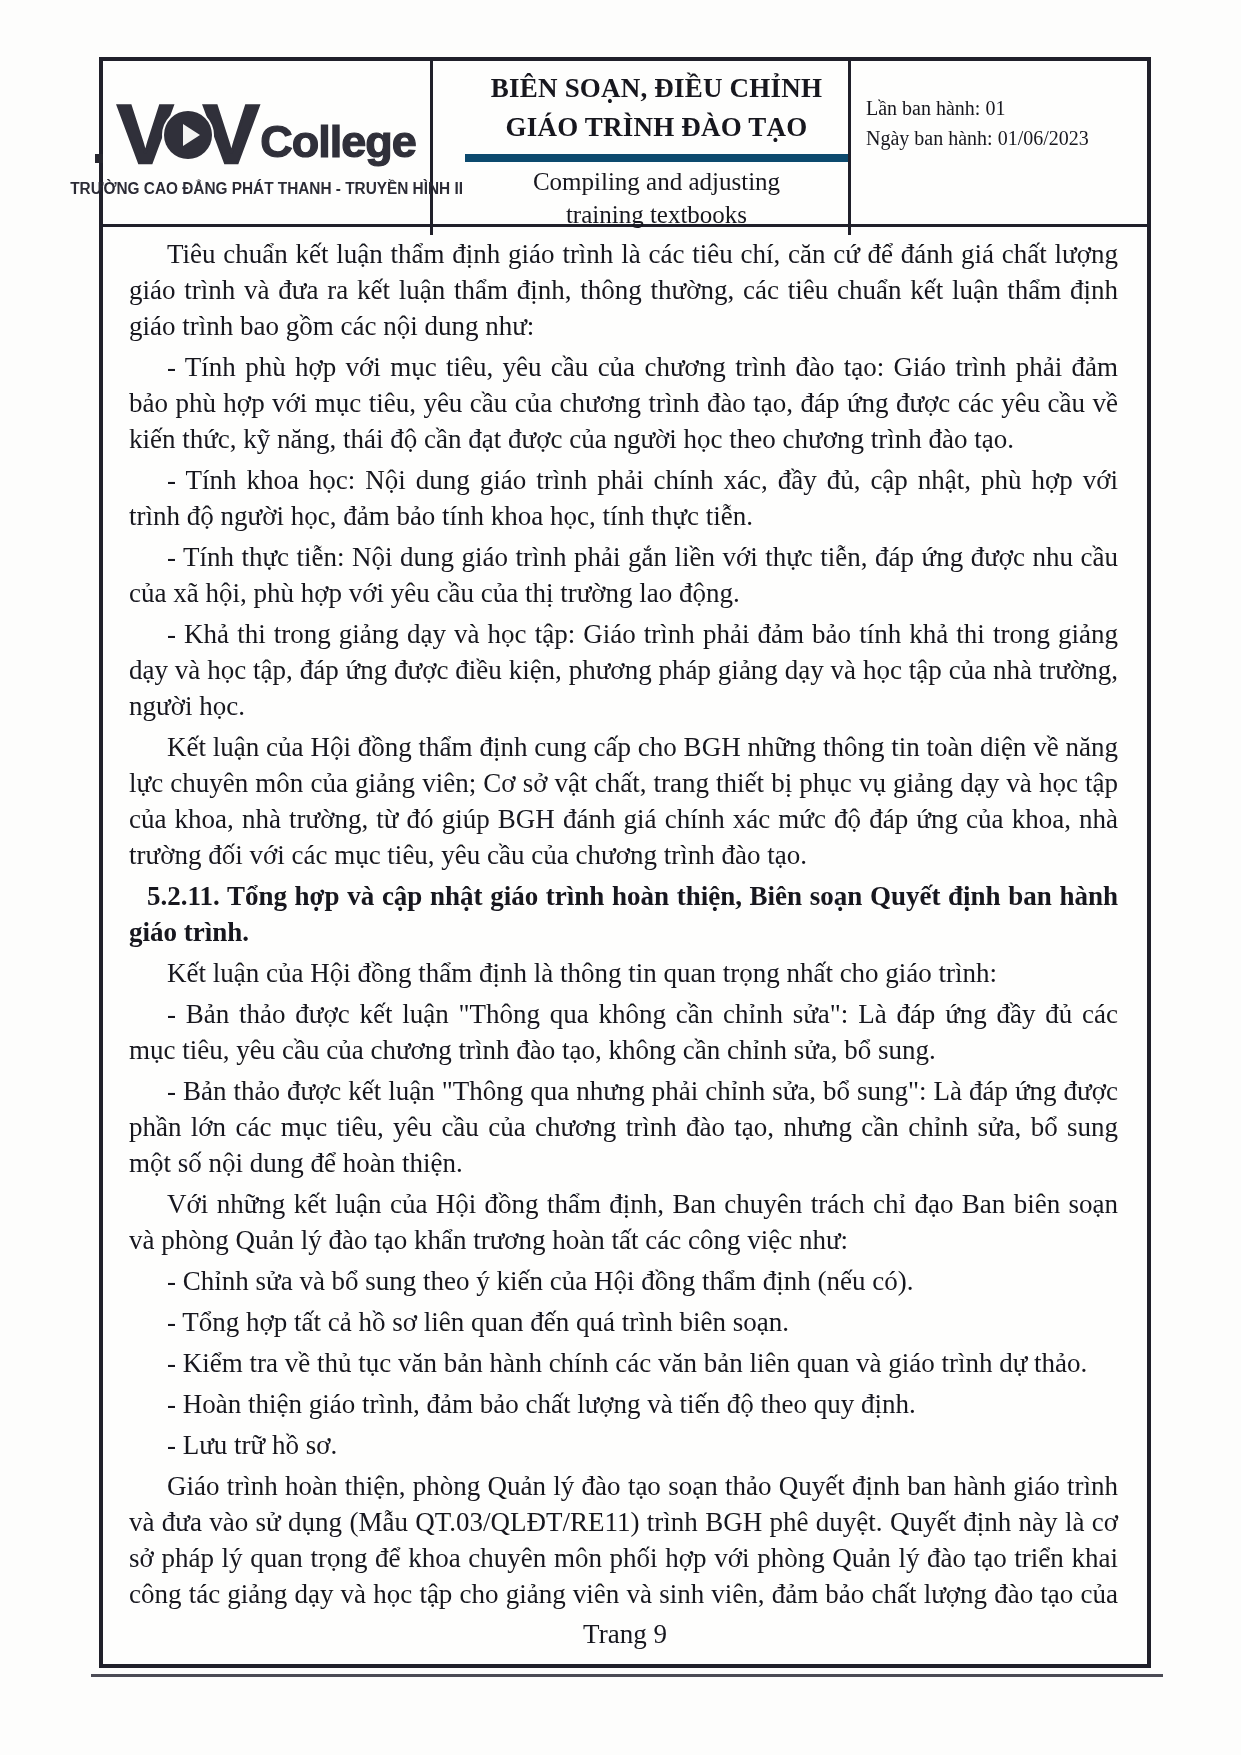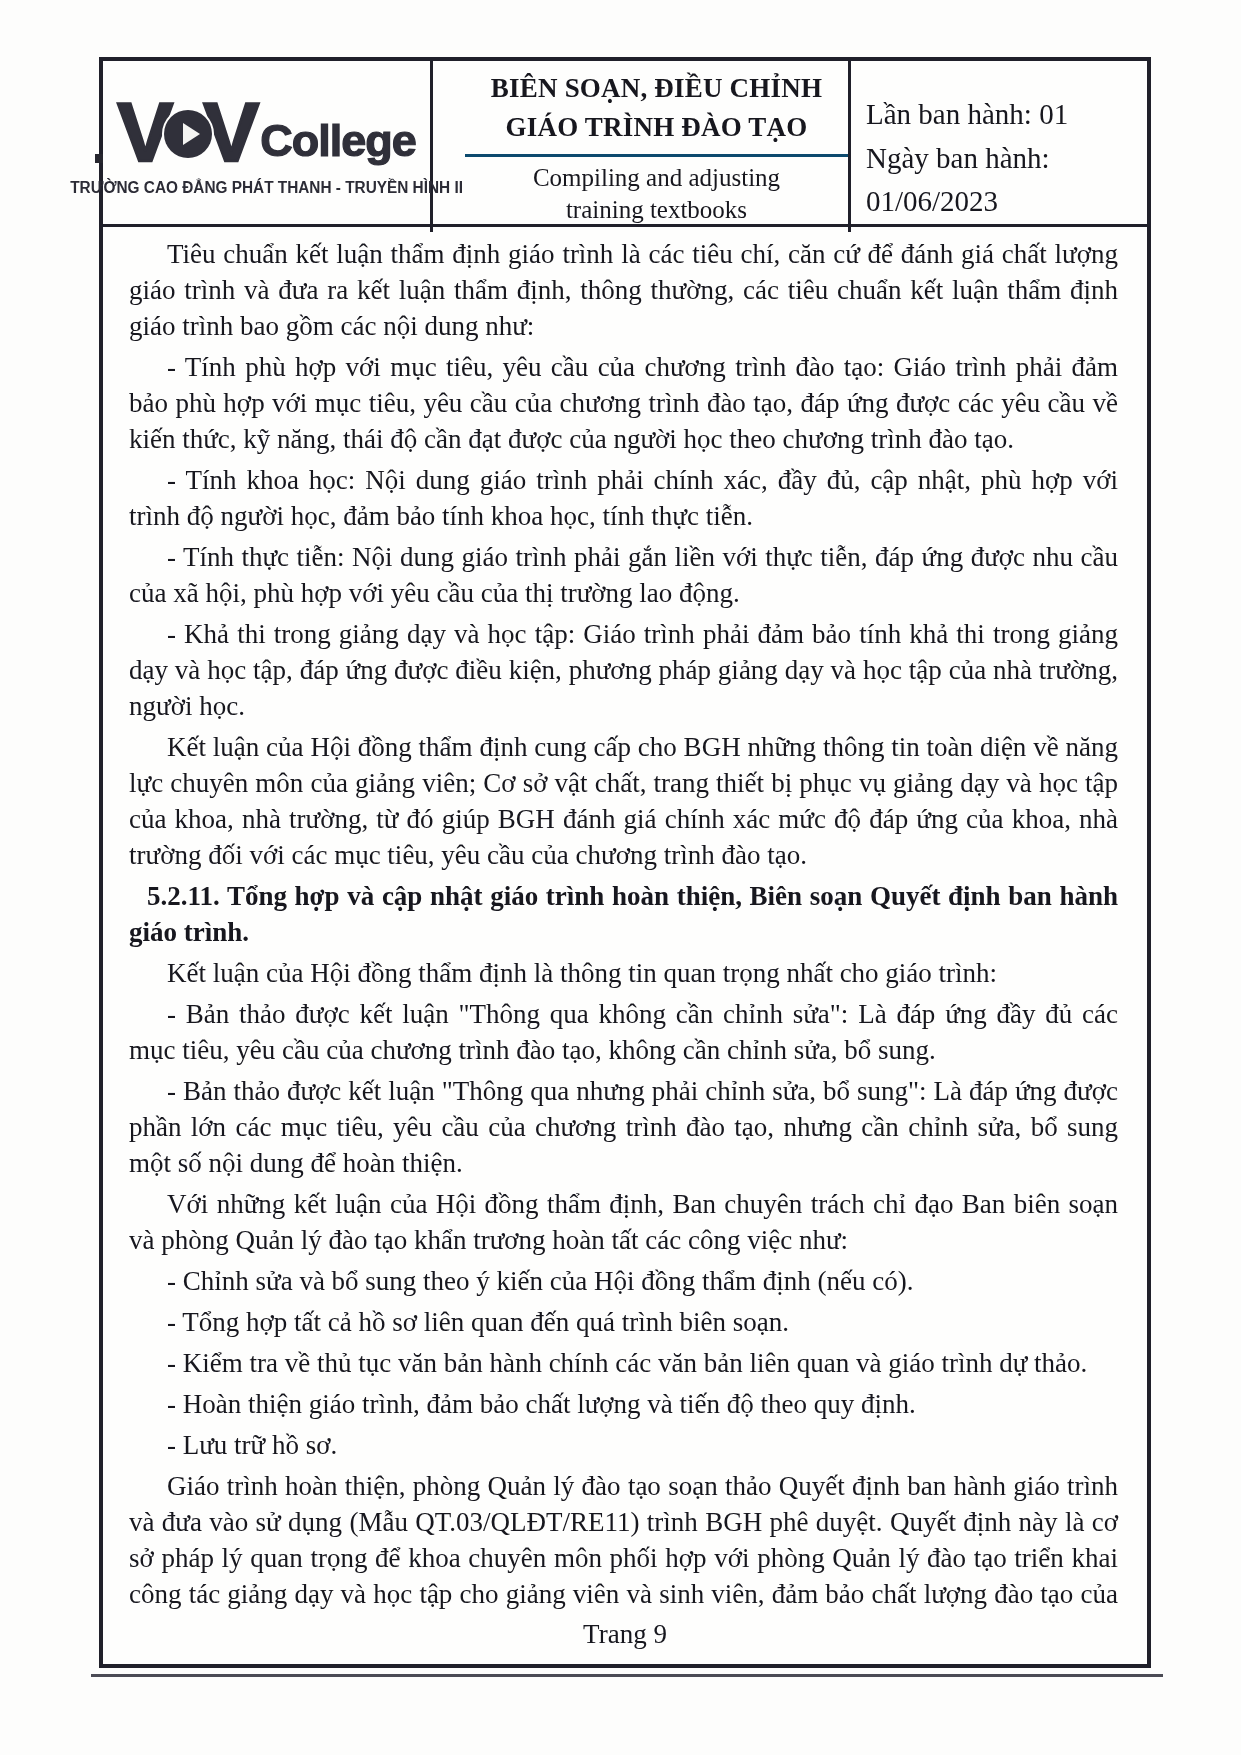--- a/index.html
+++ b/index.html
@@ -103,7 +103,7 @@
 
   .issue-cell {
     padding:32px 8px 8px 15px;
-    font-size:29px; line-height:1.5;
+    font-size:20px; line-height:1.5;
   }
 
   

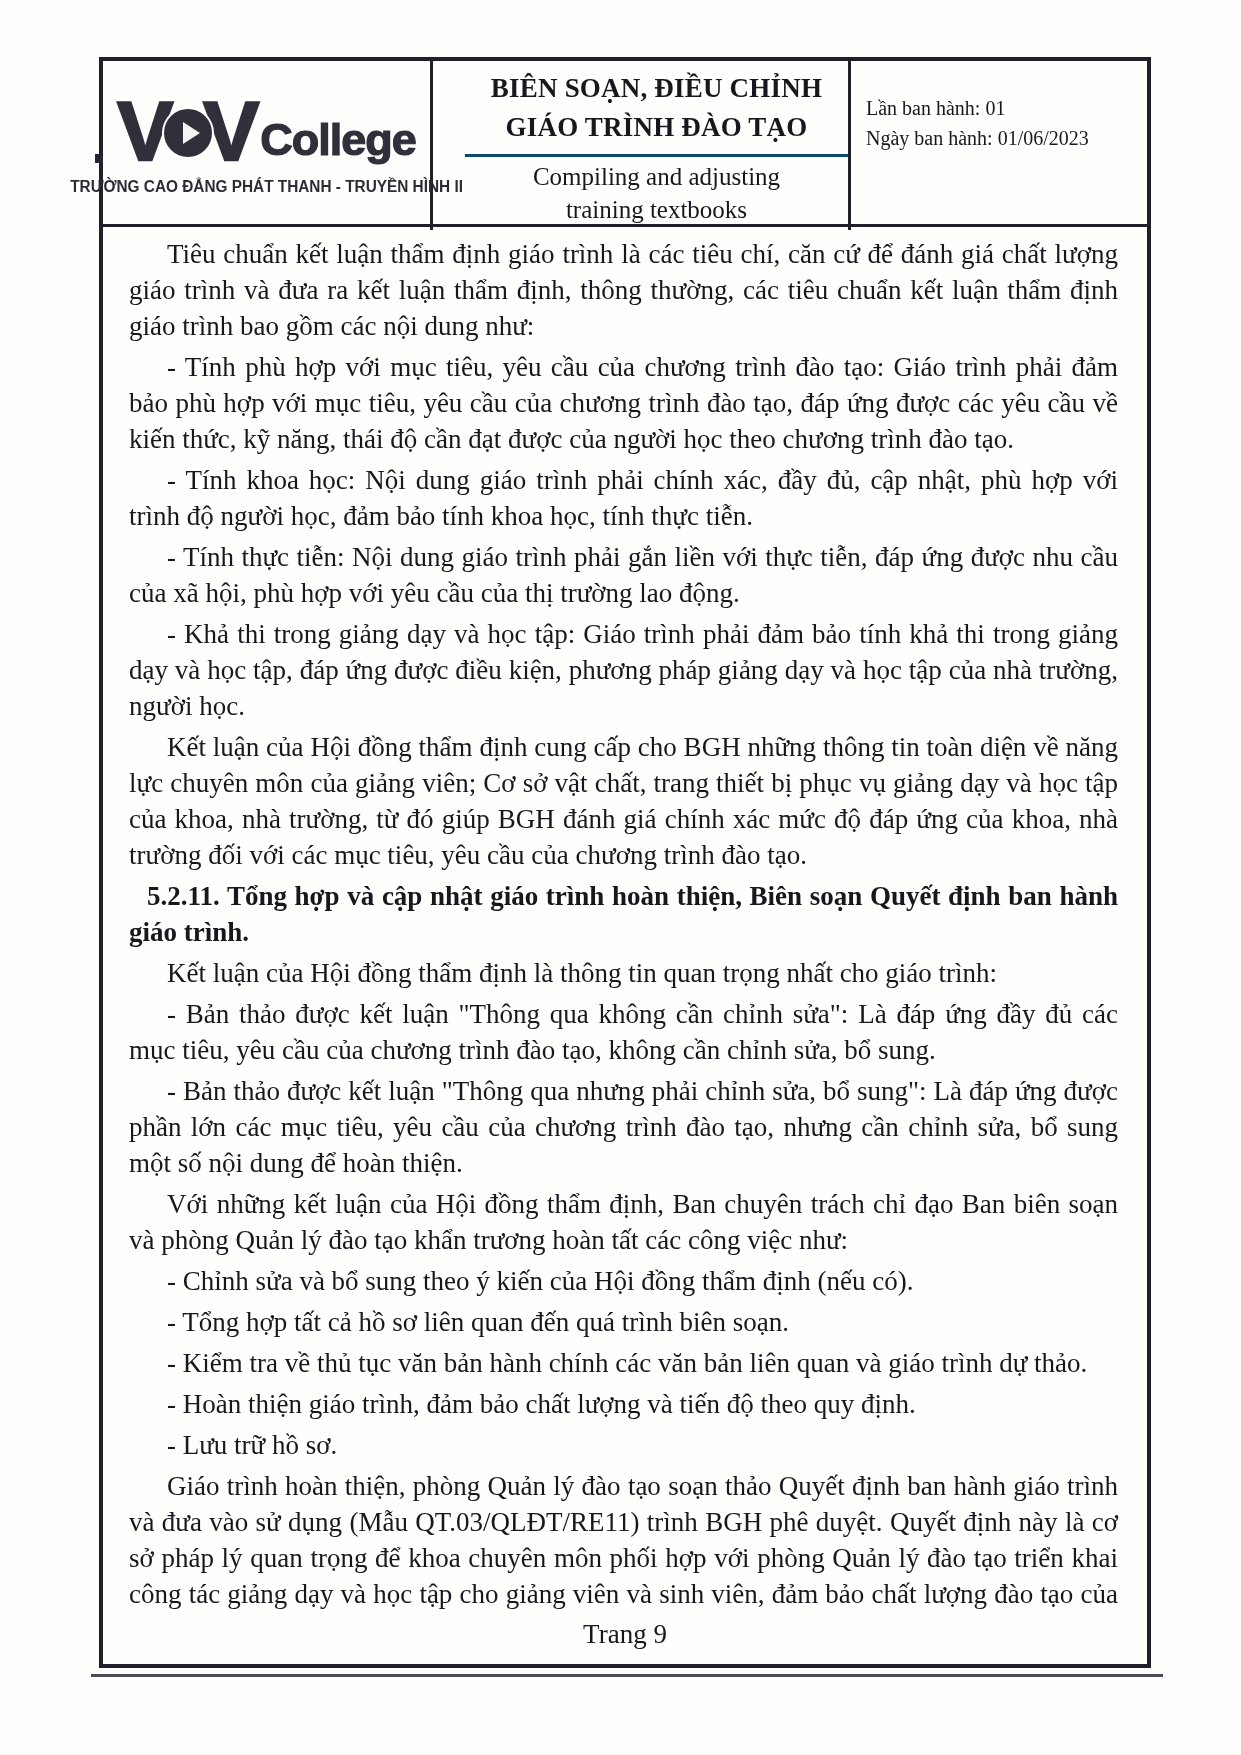--- a/index.html
+++ b/index.html
@@ -95,7 +95,7 @@
   }
   .title-en {
     flex:1 1 auto;
-    border-top:3px solid #0c4a6e;
+    border-top:8px solid #0c4a6e;
     display:flex; align-items:center; justify-content:center;
     font-size:25px; line-height:1.3; text-align:center;
     padding:4px 26px;

